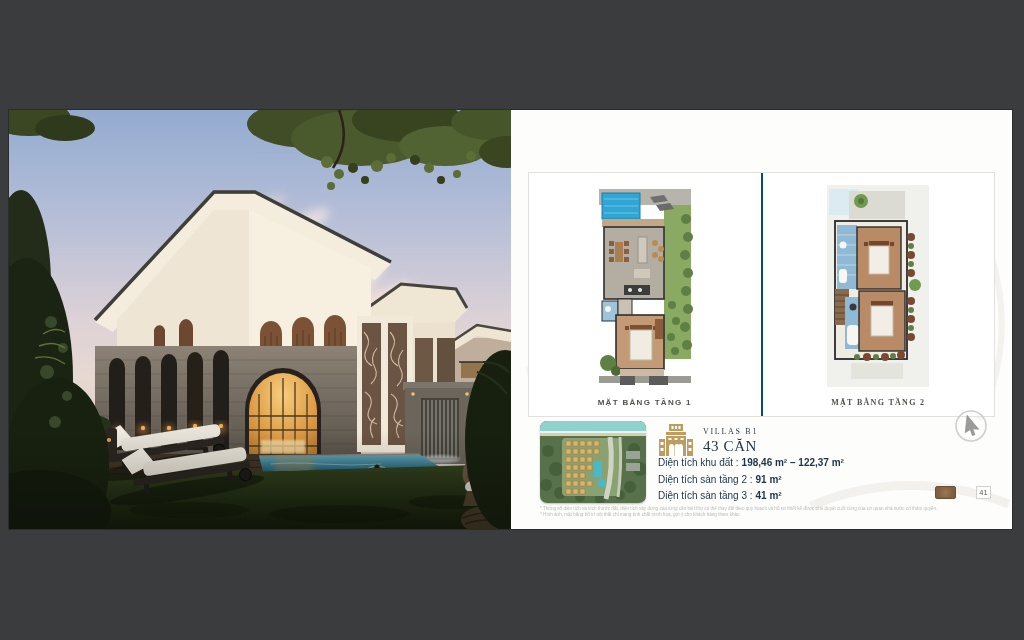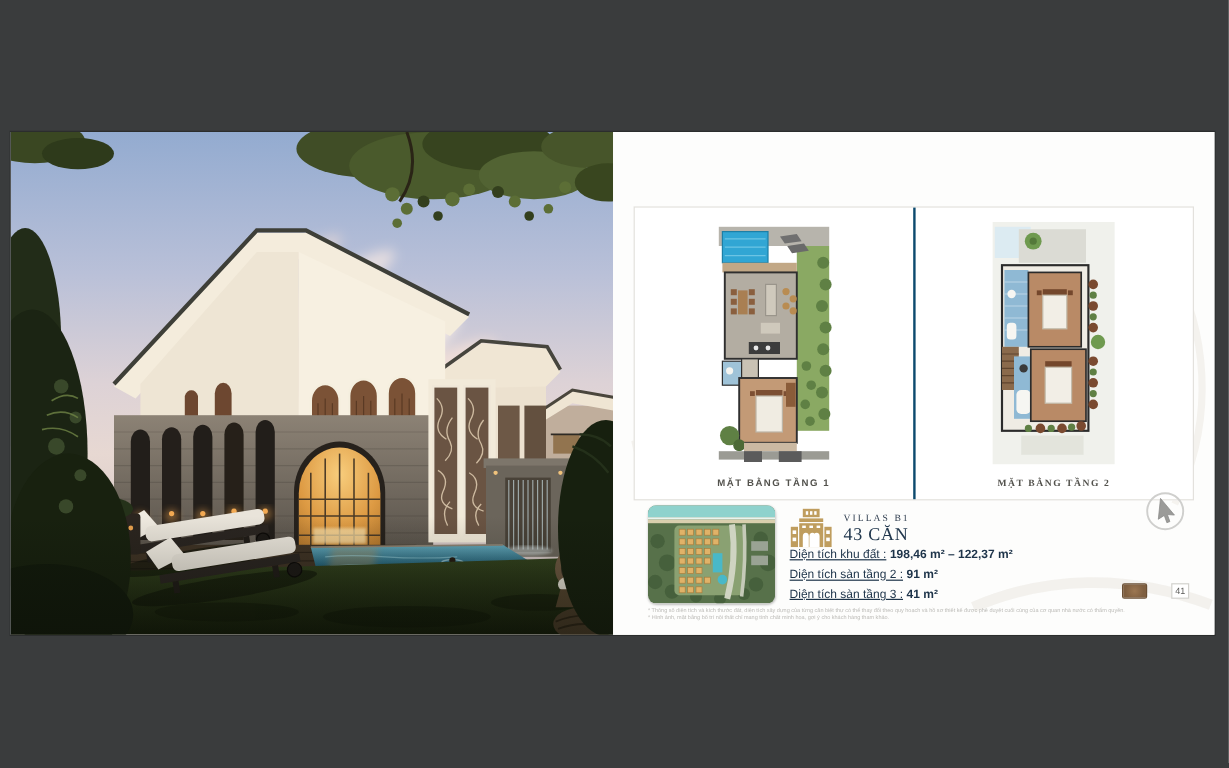--- a/index.html
+++ b/index.html
@@ -29,7 +29,7 @@
 
   .specs{position:absolute;left:147px;top:347px;}
   .spec-row{font-size:10px;color:#1d3349;margin-bottom:5.5px;white-space:nowrap;}
-  .spec-label{font-weight:normal;text-decoration:underline;}
+  .spec-label{font-weight:normal;}
   .spec-value{font-weight:bold;margin-left:3px;}
 
   .disclaimers{position:absolute;left:29px;top:396px;width:460px;}

